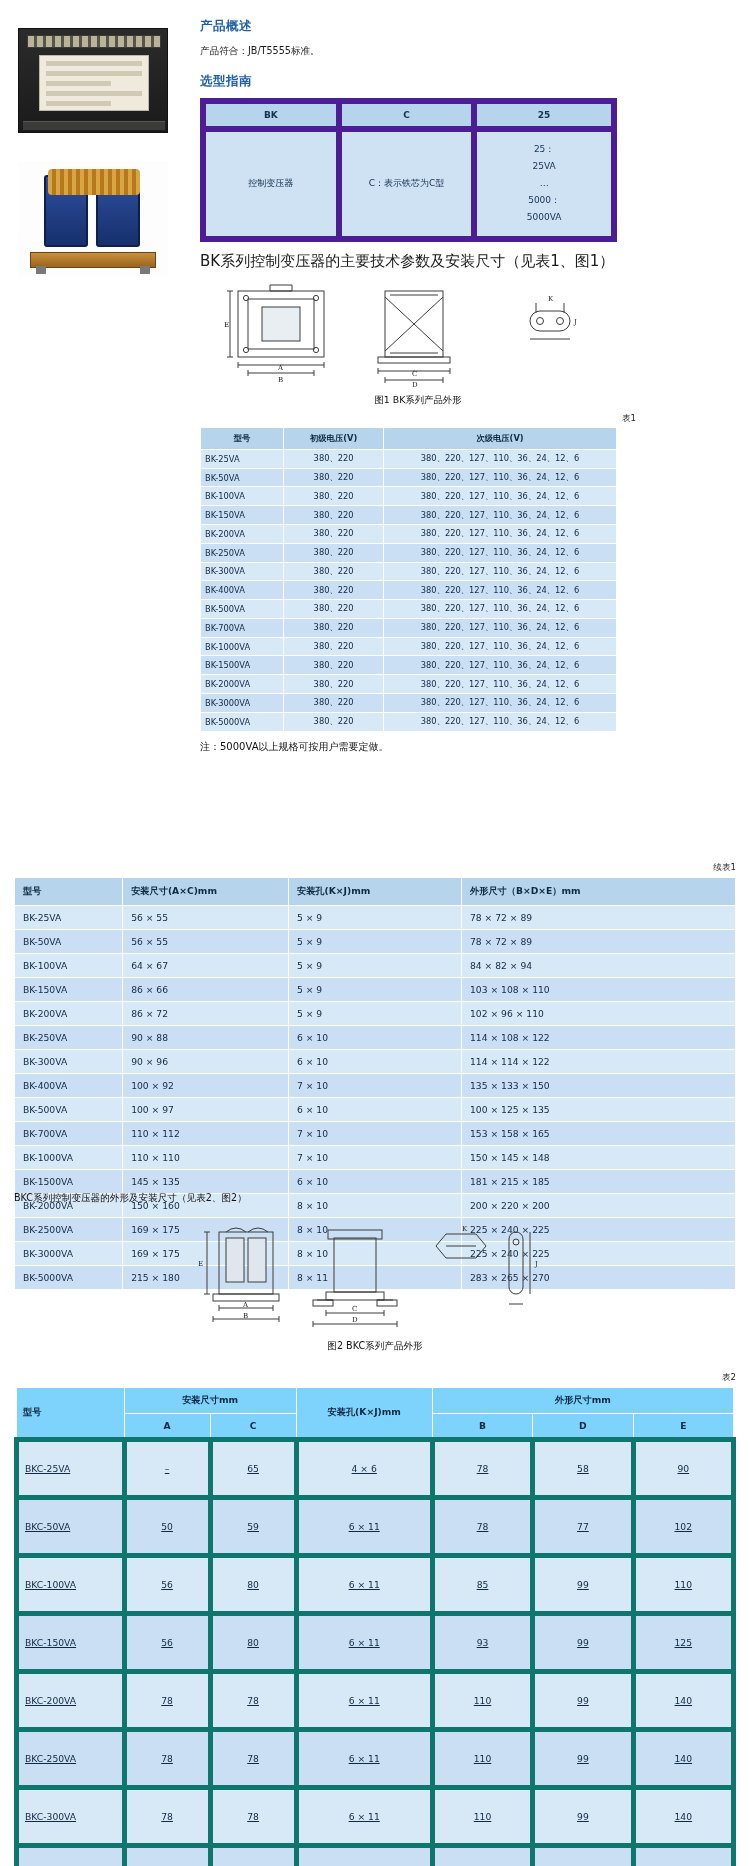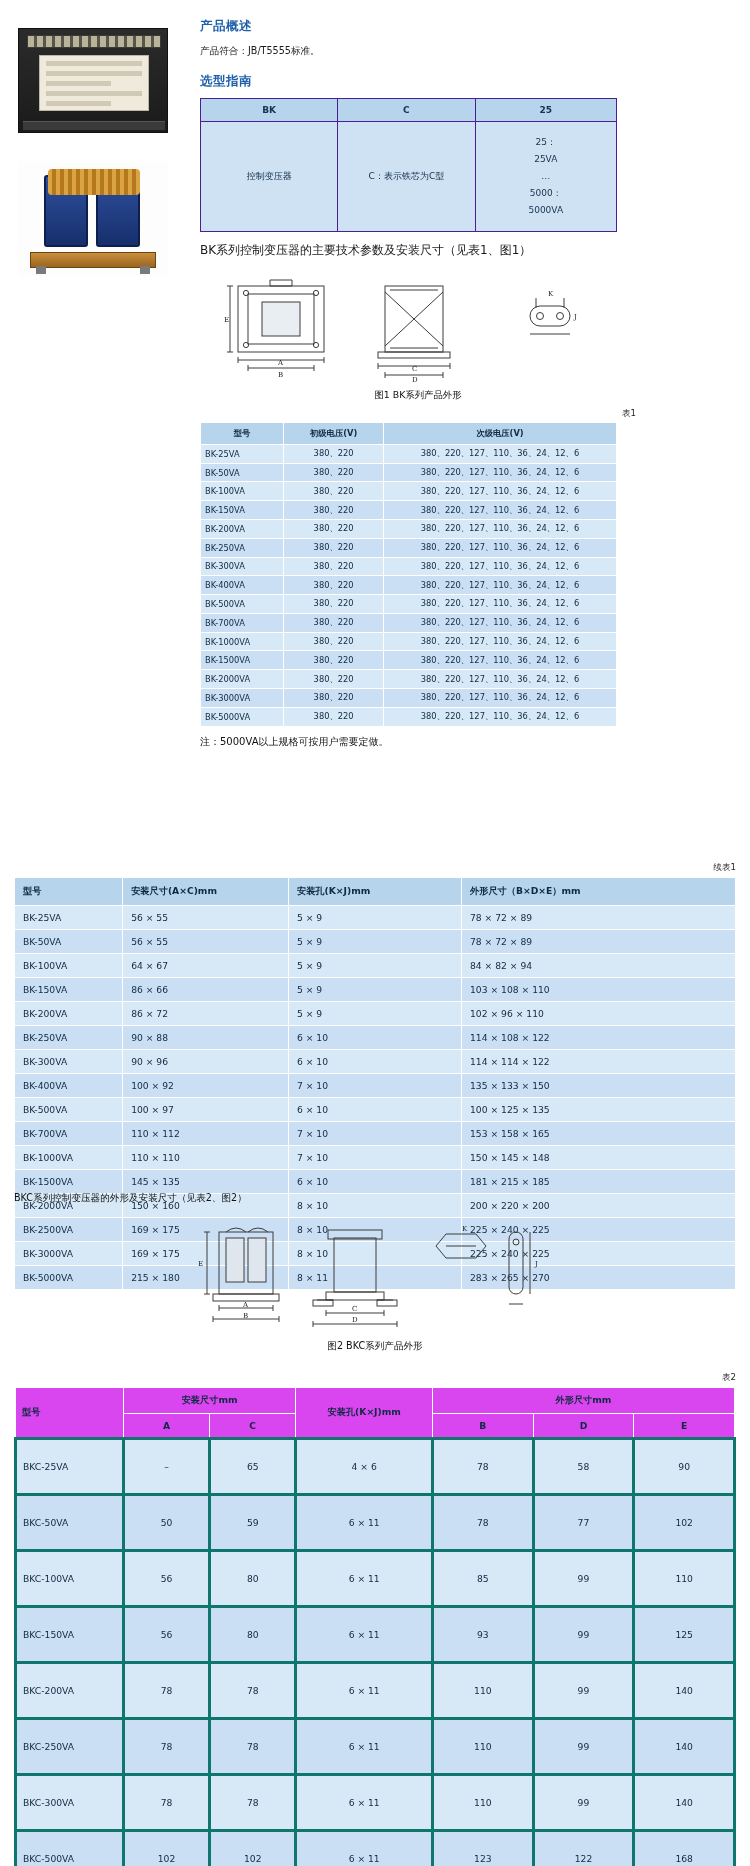--- a/index.html
+++ b/index.html
@@ -105,7 +105,7 @@
     color: #16324f;
   }
   .tbl-guide th, .tbl-guide td {
-    border: 1px solid #4c1d95;
+    border: 6px solid #4c1d95;
     text-align: center;
     padding: 5px 4px;
     background: #cfe2f3;

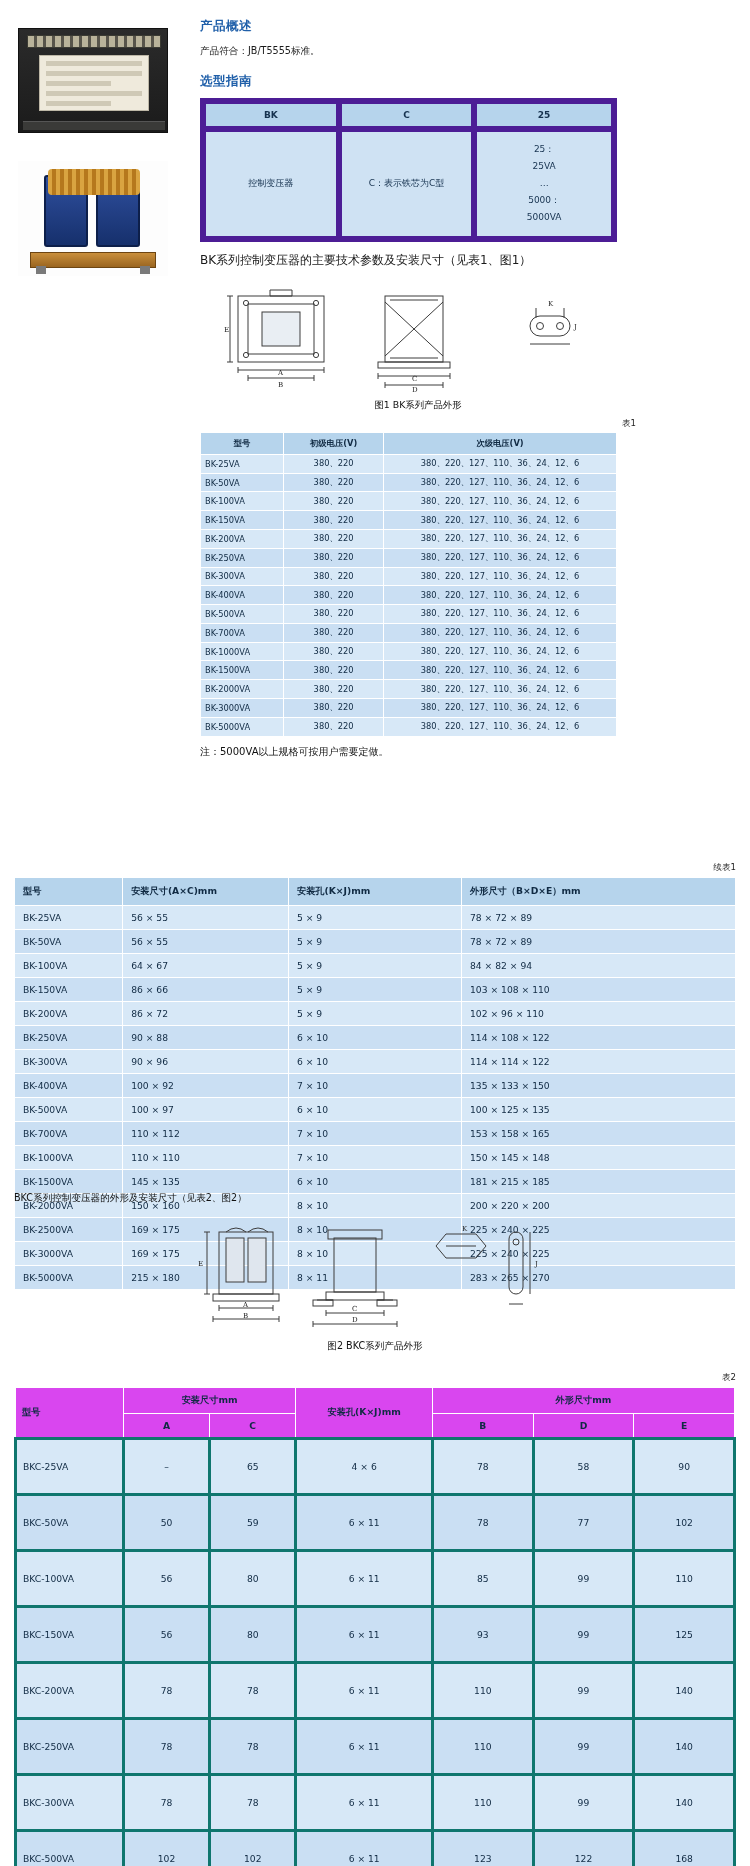--- a/index.html
+++ b/index.html
@@ -114,7 +114,7 @@
   .tbl-guide tr.sub td { background: #c6dcf0; font-weight: normal; }
   .tbl-guide td.tall { height: 110px; vertical-align: middle; line-height: 1.9; }
 
-  .cap-small { font-size: 12px; color: #1a1a1a; margin: 10px 0 13px 0; }
+  .cap-small { font-size: 15px; color: #1a1a1a; margin: 10px 0 6px 0; }
 
   
   .fig-wrap { position: relative; width: 417px; height: 115px; margin: 6px 0 2px 0; }

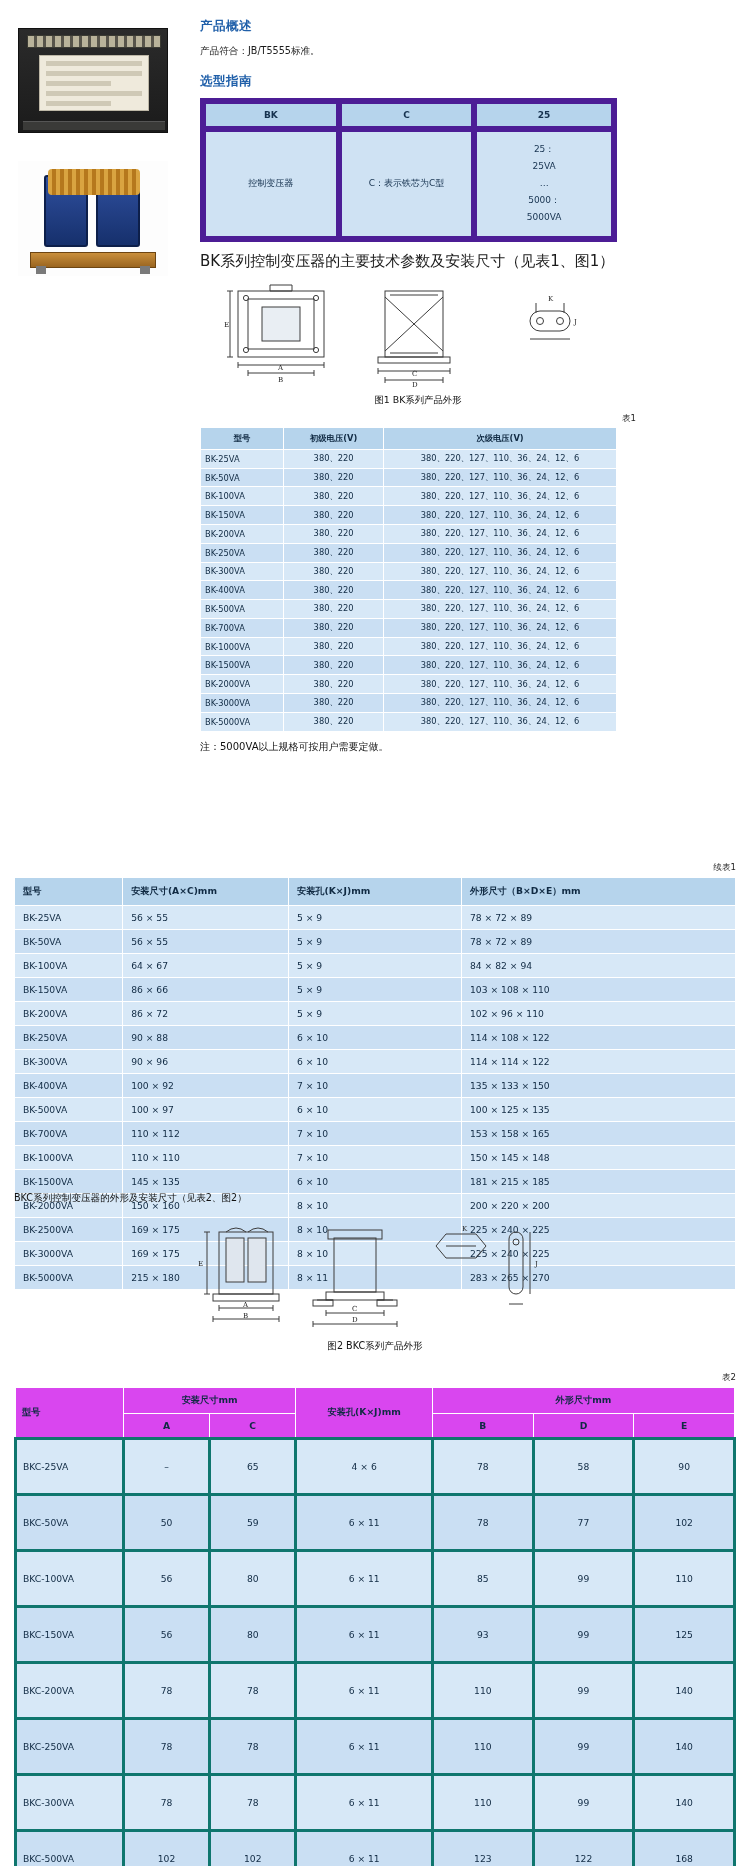--- a/index.html
+++ b/index.html
@@ -160,7 +160,7 @@
 
   .tbl-wide2 { width: 100%; font-size: 9.2px; color: #102a43; border: 1px solid #fff; }
   .tbl-wide2 th {
-    background: #d946ef; font-weight: bold; padding: 6px 6px; border: 1px solid #fff;
+    background: #7dd3fc; font-weight: bold; padding: 6px 6px; border: 1px solid #fff;
     text-align: center;
   }
   .tbl-wide2 th.left { text-align: left; }

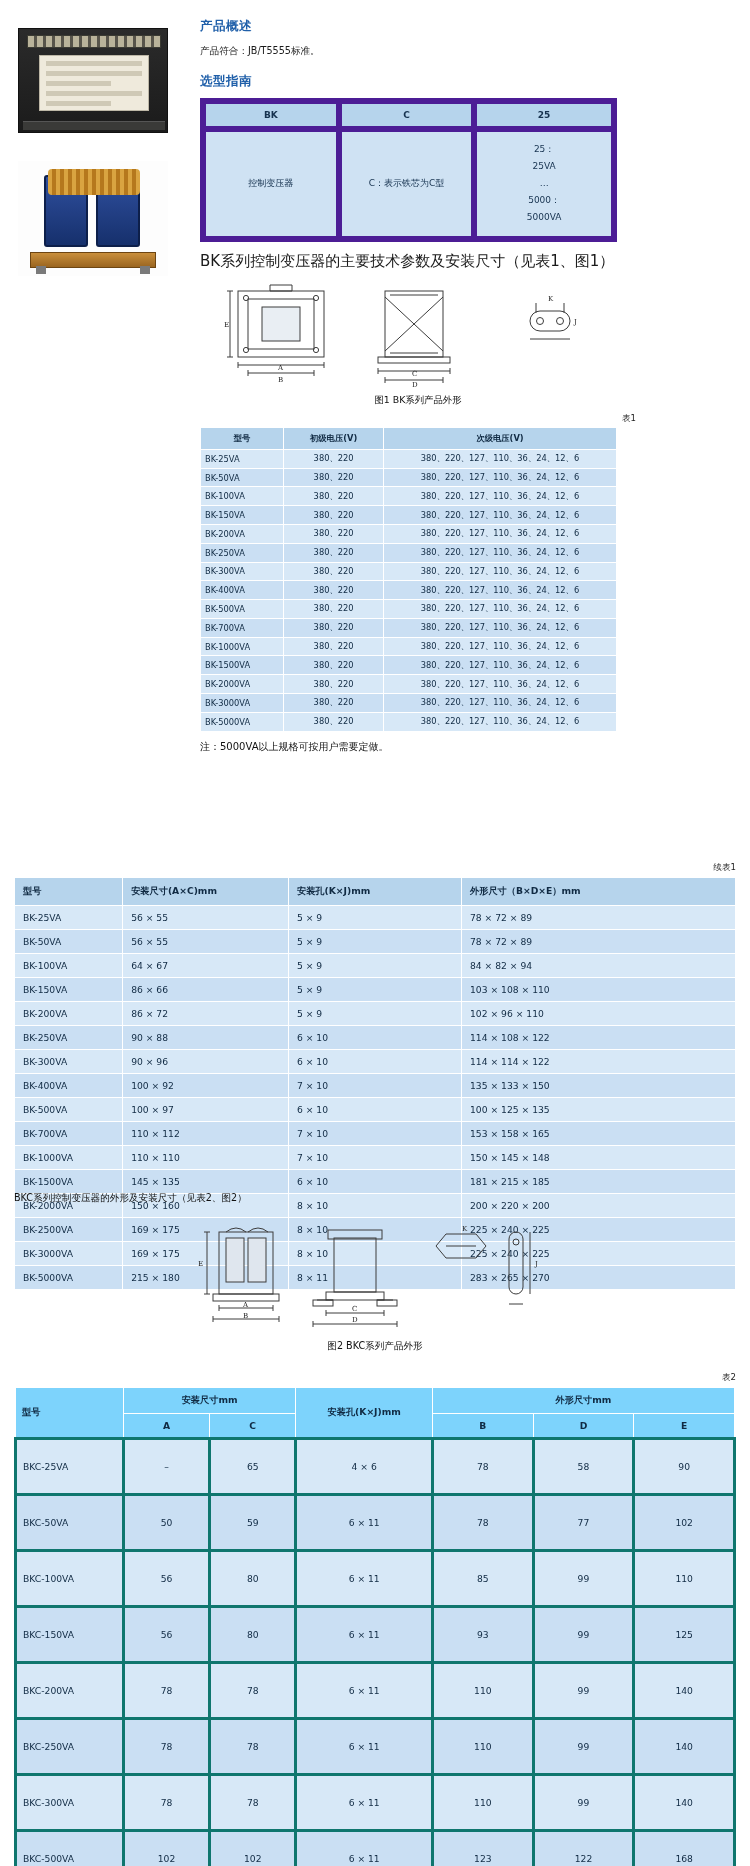--- a/index.html
+++ b/index.html
@@ -165,7 +165,7 @@
   }
   .tbl-wide2 th.left { text-align: left; }
   .tbl-wide2 td {
-    background: #d7e8f7; padding: 21px 6px; border: 3px solid #0f766e; text-align: center;
+    background: #d7e8f7; padding: 21px 6px; border: 5px solid #0f766e; text-align: center; text-decoration: underline;
   }
   .tbl-wide2 td.left { text-align: left; }
   .tbl-wide2 tr:nth-child(even) td { background: #cadff3; }

